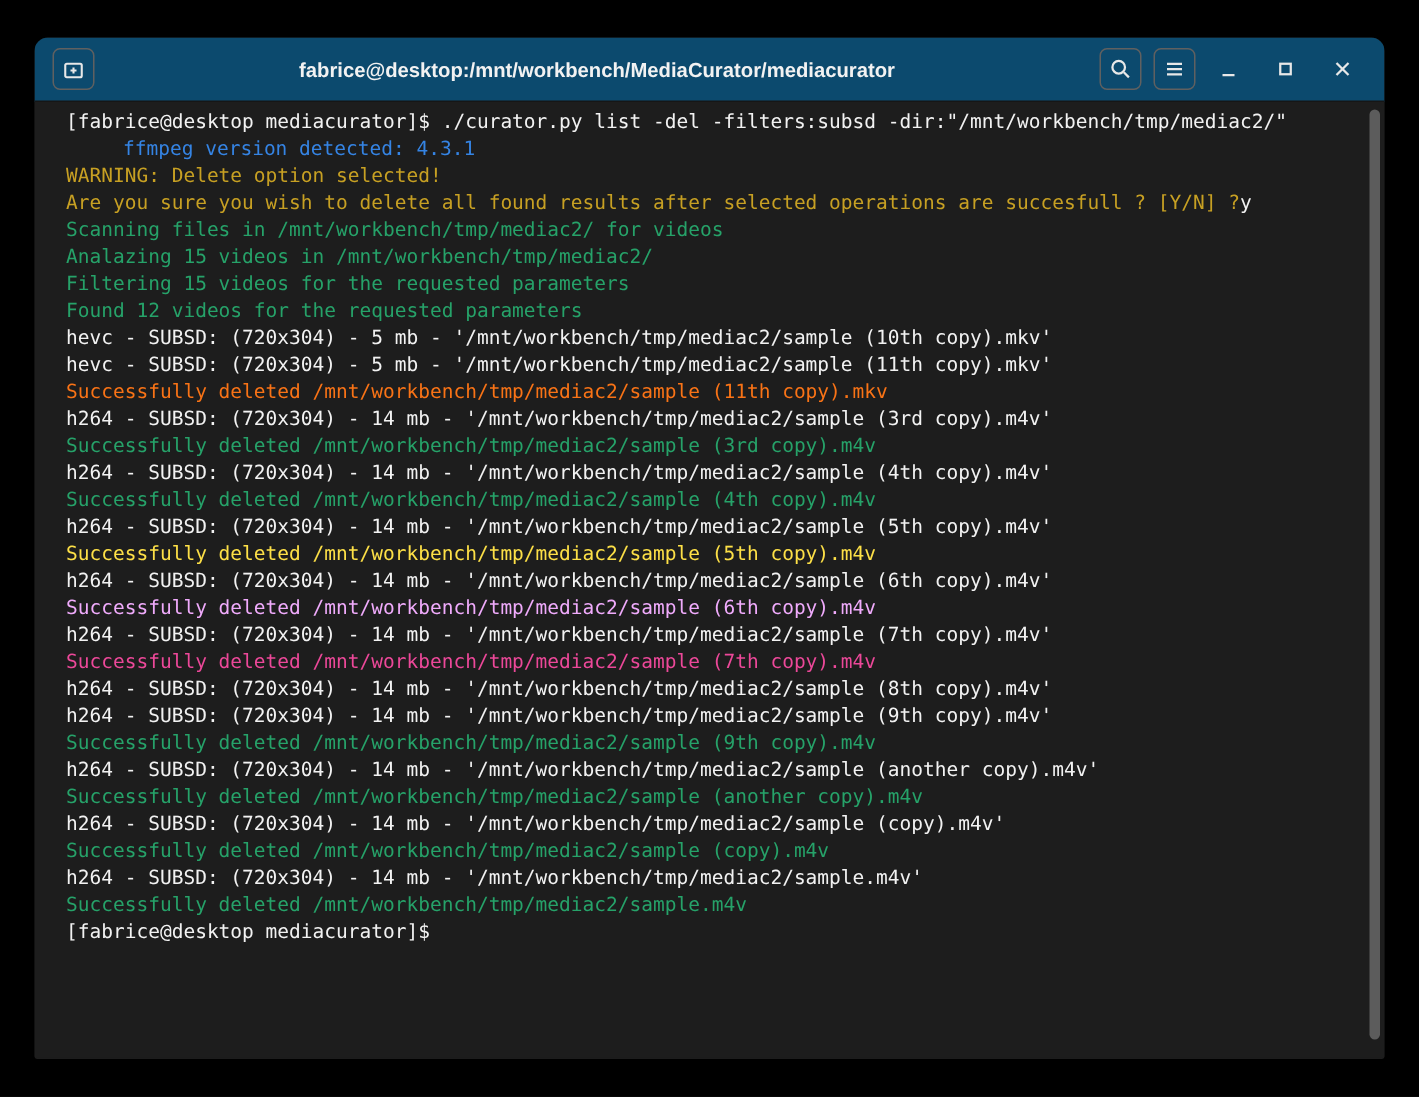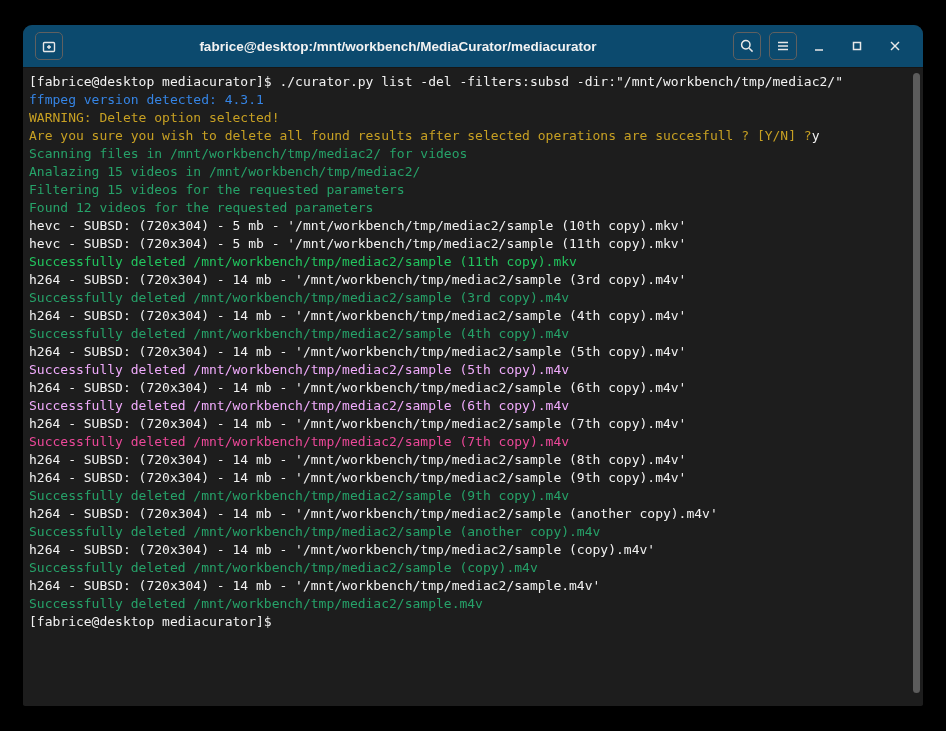--- a/index.html
+++ b/index.html
@@ -59,7 +59,7 @@
     position: relative;
     height: 637px;
     background: #1d1d1d;
-    padding: 5px 14px 0 6px;
+    padding: 5px 14px 0 21px;
     font-size: 13px;
     line-height: 18px;
     cursor: text;

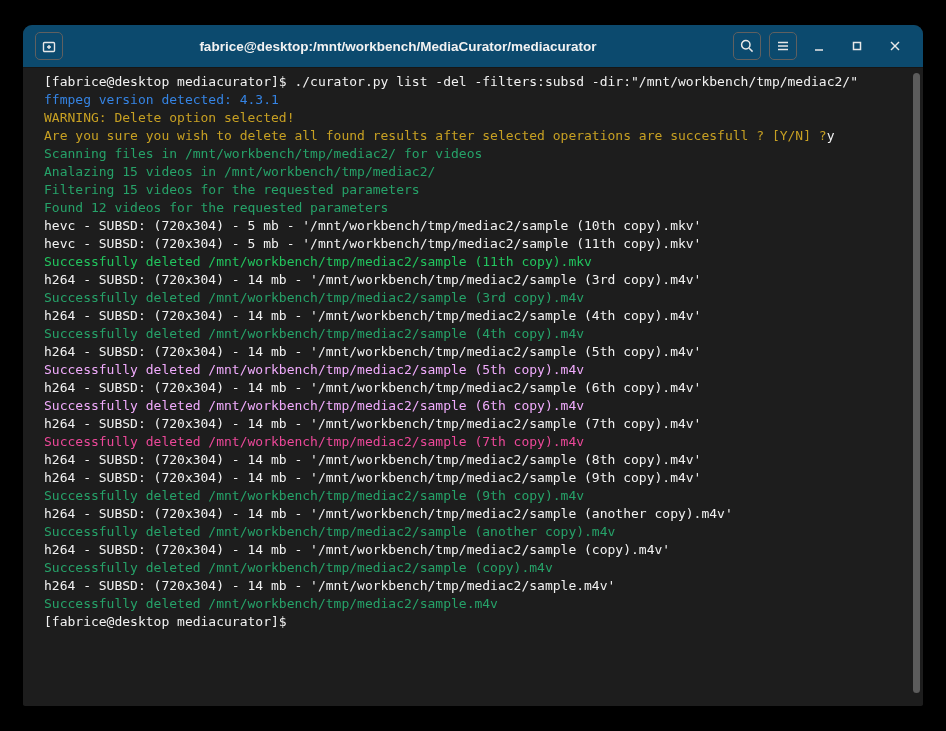--- a/index.html
+++ b/index.html
@@ -146,7 +146,7 @@
 
   <div class="terminal" style="background: rgb(29, 29, 29);">
       <div class="line"><span style="color: rgb(242, 242, 242);">[fabrice@desktop mediacurator]$ ./curator.py list -del -filters:subsd -dir:"/mnt/workbench/tmp/mediac2/"</span></div>
-      <div class="line"><span style="color: rgb(53, 132, 228);">ffmpeg version detected: 4.3.1</span></div>
+      <div class="line"><span style="color: rgb(53, 132, 228); margin-left: 38px;">ffmpeg version detected: 4.3.1</span></div>
       <div class="line"><span style="color: rgb(199, 160, 35);">WARNING: Delete option selected!</span></div>
       <div class="line"><span style="color: rgb(199, 160, 35);">Are you sure you wish to delete all found results after selected operations are succesfull ? [Y/N] ?</span><span style="color: rgb(242, 242, 242);">y</span></div>
       <div class="line"><span style="color: rgb(38, 162, 105);">Scanning files in /mnt/workbench/tmp/mediac2/ for videos</span></div>

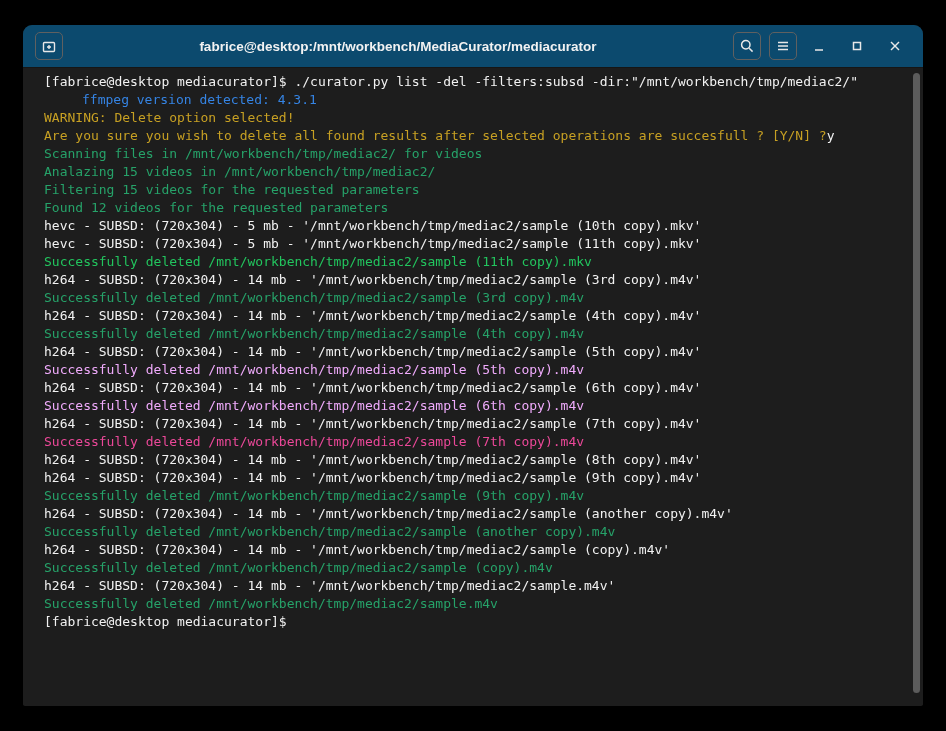--- a/index.html
+++ b/index.html
@@ -155,7 +155,7 @@
       <div class="line"><span style="color: rgb(38, 162, 105);">Found 12 videos for the requested parameters</span></div>
       <div class="line"><span style="color: rgb(242, 242, 242);">hevc - SUBSD: (720x304) - 5 mb - '/mnt/workbench/tmp/mediac2/sample (10th copy).mkv'</span></div>
       <div class="line"><span style="color: rgb(242, 242, 242);">hevc - SUBSD: (720x304) - 5 mb - '/mnt/workbench/tmp/mediac2/sample (11th copy).mkv'</span></div>
-      <div class="line"><span style="color: #22c55e;">Successfully deleted /mnt/workbench/tmp/mediac2/sample (11th copy).mkv</span></div>
+      <div class="line"><span style="color: #f97316;">Successfully deleted /mnt/workbench/tmp/mediac2/sample (11th copy).mkv</span></div>
       <div class="line"><span style="color: rgb(242, 242, 242);">h264 - SUBSD: (720x304) - 14 mb - '/mnt/workbench/tmp/mediac2/sample (3rd copy).m4v'</span></div>
       <div class="line"><span style="color: rgb(38, 162, 105);">Successfully deleted /mnt/workbench/tmp/mediac2/sample (3rd copy).m4v</span></div>
       <div class="line"><span style="color: rgb(242, 242, 242);">h264 - SUBSD: (720x304) - 14 mb - '/mnt/workbench/tmp/mediac2/sample (4th copy).m4v'</span></div>

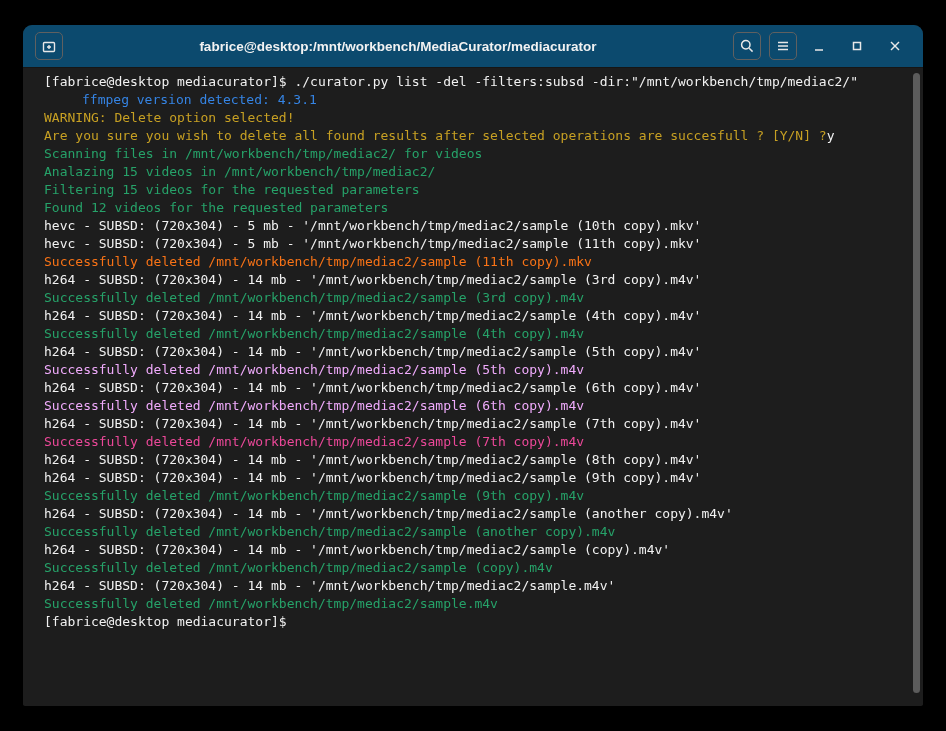--- a/index.html
+++ b/index.html
@@ -161,7 +161,7 @@
       <div class="line"><span style="color: rgb(242, 242, 242);">h264 - SUBSD: (720x304) - 14 mb - '/mnt/workbench/tmp/mediac2/sample (4th copy).m4v'</span></div>
       <div class="line"><span style="color: rgb(38, 162, 105);">Successfully deleted /mnt/workbench/tmp/mediac2/sample (4th copy).m4v</span></div>
       <div class="line"><span style="color: rgb(242, 242, 242);">h264 - SUBSD: (720x304) - 14 mb - '/mnt/workbench/tmp/mediac2/sample (5th copy).m4v'</span></div>
-      <div class="line"><span style="color: #f0abfc;">Successfully deleted /mnt/workbench/tmp/mediac2/sample (5th copy).m4v</span></div>
+      <div class="line"><span style="color: #fde047;">Successfully deleted /mnt/workbench/tmp/mediac2/sample (5th copy).m4v</span></div>
       <div class="line"><span style="color: rgb(242, 242, 242);">h264 - SUBSD: (720x304) - 14 mb - '/mnt/workbench/tmp/mediac2/sample (6th copy).m4v'</span></div>
       <div class="line"><span style="color: #f0abfc; text-align: center;">Successfully deleted /mnt/workbench/tmp/mediac2/sample (6th copy).m4v</span></div>
       <div class="line"><span style="color: rgb(242, 242, 242);">h264 - SUBSD: (720x304) - 14 mb - '/mnt/workbench/tmp/mediac2/sample (7th copy).m4v'</span></div>

